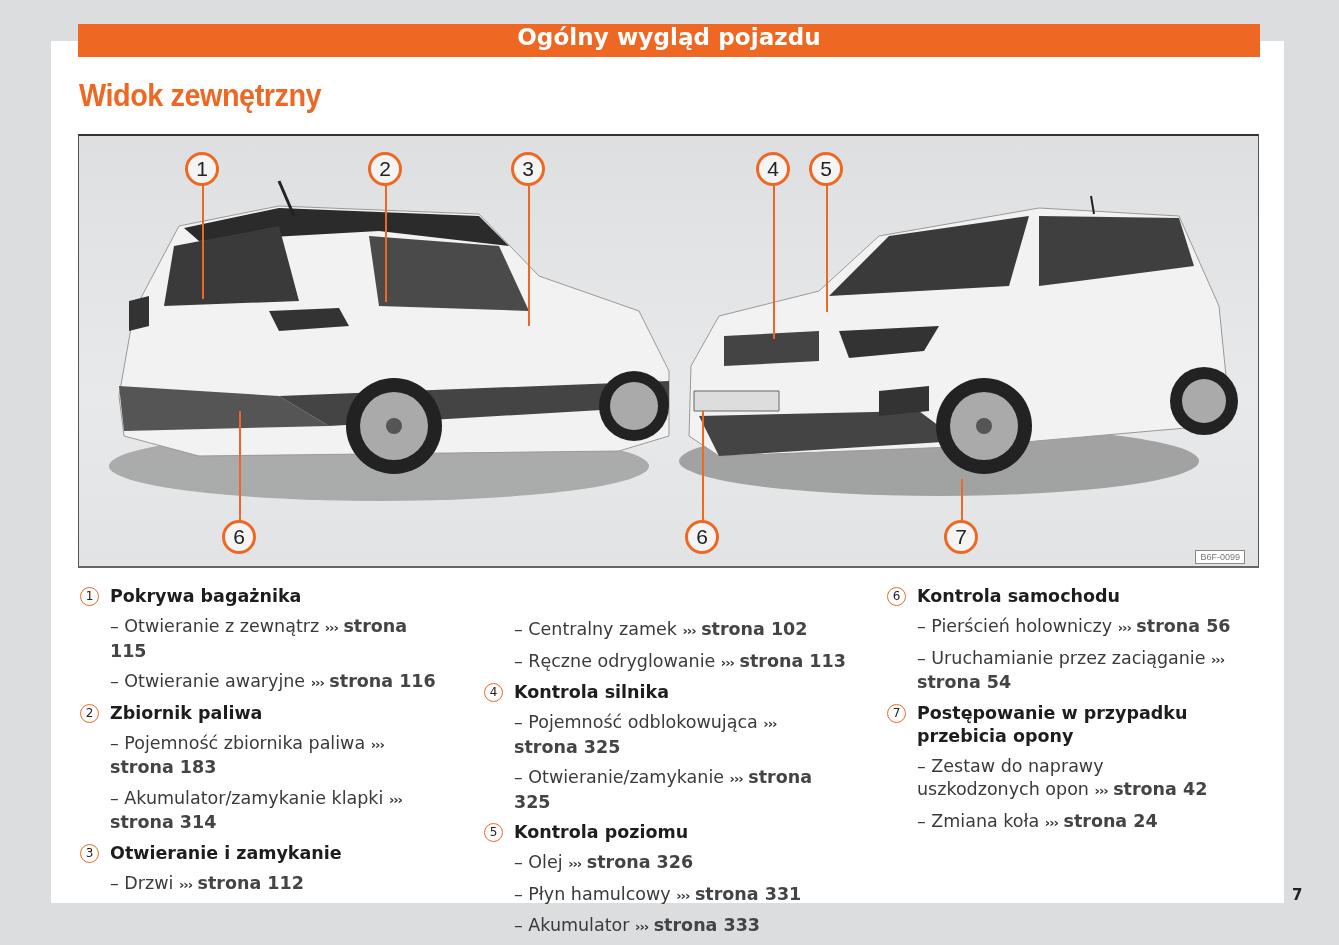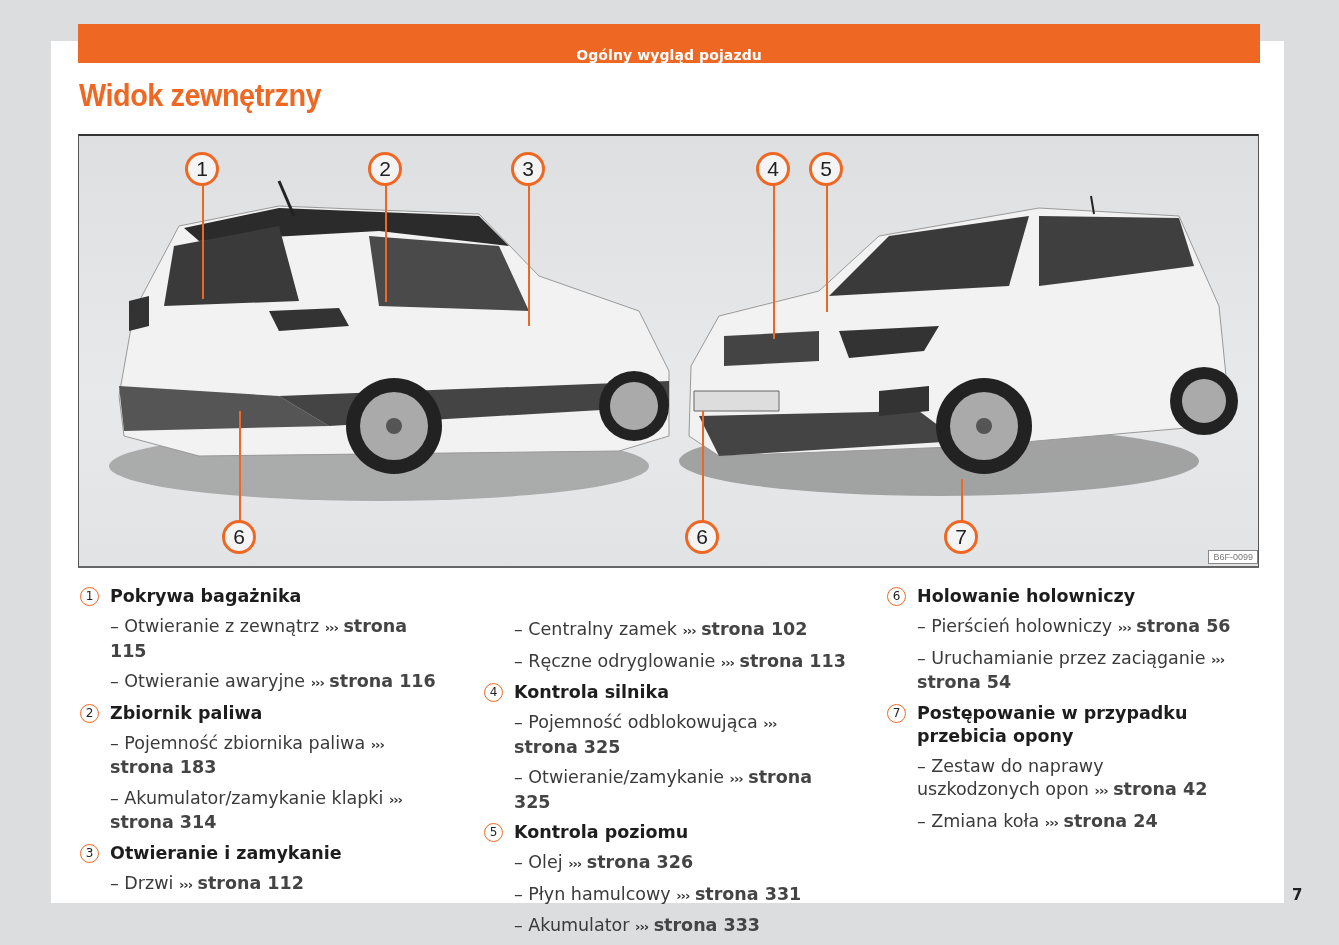--- a/index.html
+++ b/index.html
@@ -14,10 +14,10 @@
     background: #ffffff;
   }
   .header-bar {
-    position: absolute; left: 78px; top: 24px; width: 1182px; height: 39px;
+    position: absolute; left: 78px; top: 24px; width: 1182px; height: 33px;
     background: #ef6823;
-    color: #fff; font-size: 14px; font-weight: bold;
-    display: flex; align-items: flex-end; justify-content: center;
+    color: #fff; font-size: 23px; font-weight: bold;
+    display: flex; align-items: flex-start; justify-content: center;
     letter-spacing: 0.1px;
   }
   .page-title {

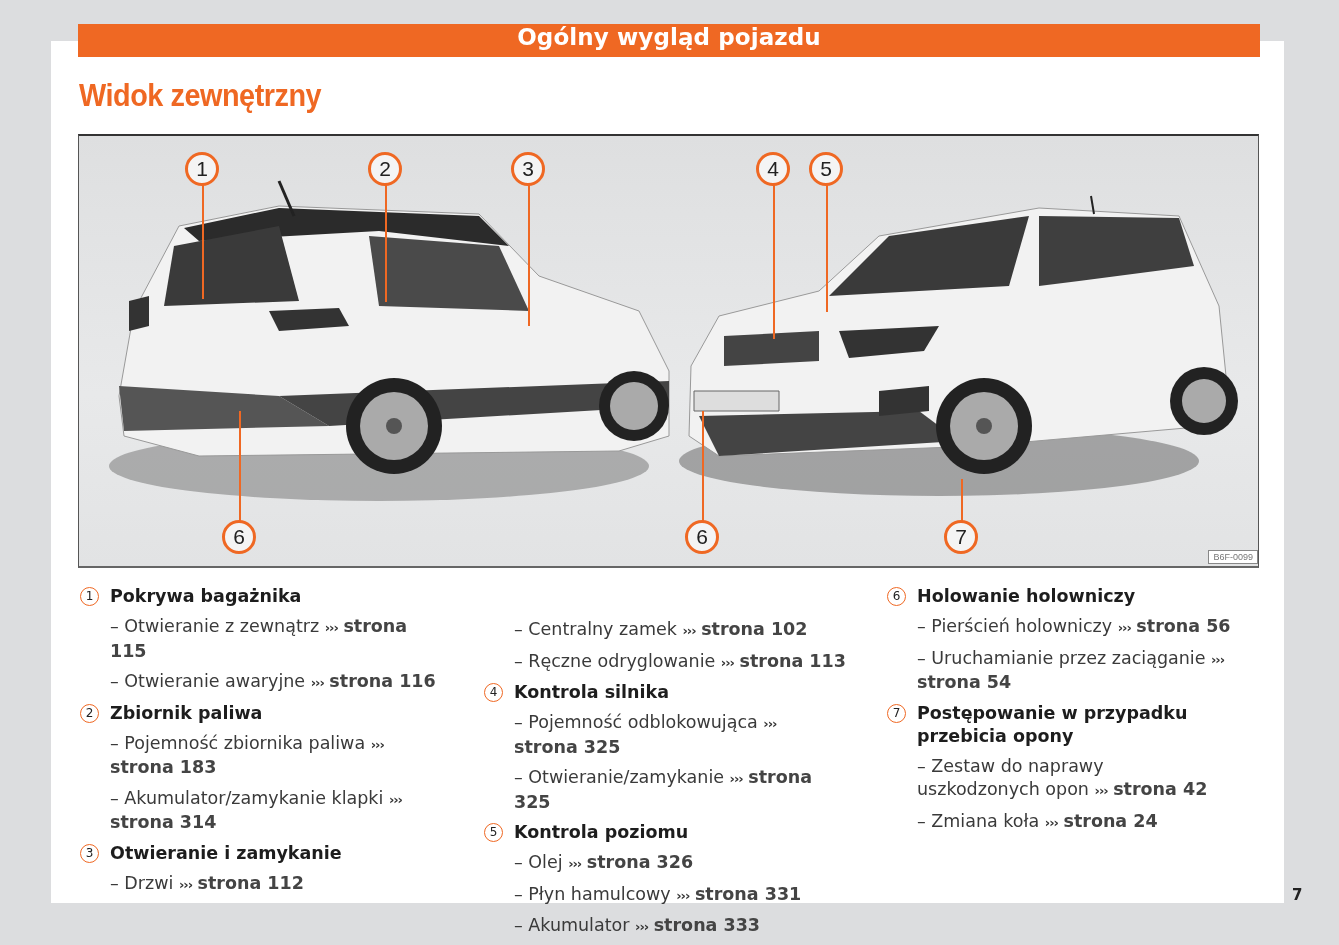--- a/index.html
+++ b/index.html
@@ -41,7 +41,7 @@
   }
   .leader { position: absolute; width: 2px; background: #ef6823; }
   .fig-code {
-    position: absolute; right: 0; bottom: 2px;
+    position: absolute; right: 13px; bottom: 2px;
     background: #fff; border: 1px solid #888; font-size: 9px; color: #777;
     padding: 1px 4px; font-family: "Liberation Sans", sans-serif;
   }

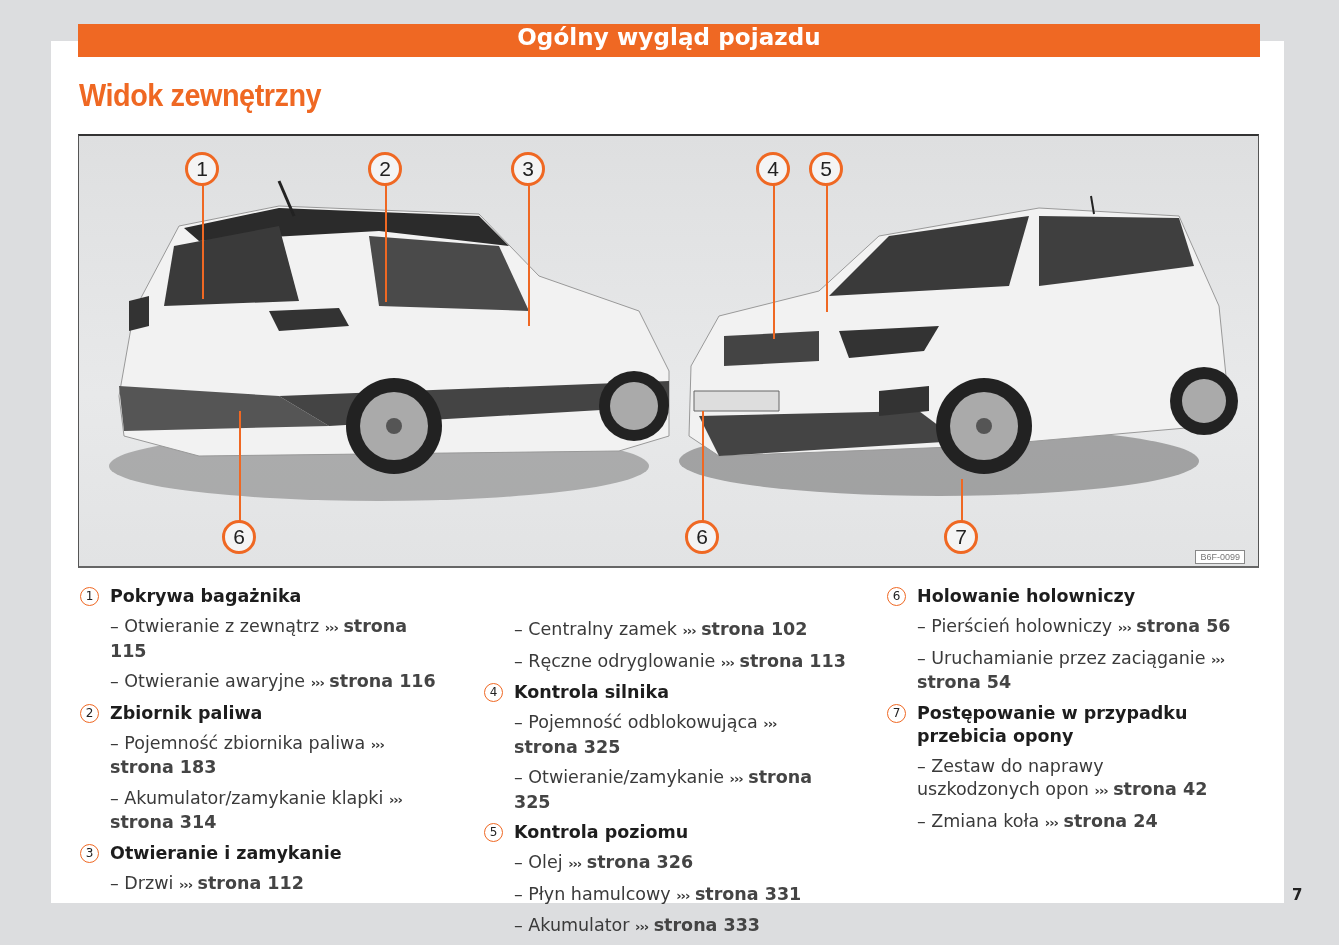--- a/index.html
+++ b/index.html
@@ -240,7 +240,7 @@
 <div class="col col3">
   <div class="item-head">
     <span class="num">6</span>
-    <span>Holowanie holowniczy</span>
+    <span>Kontrola samochodu</span>
   </div>
   <div class="sub">
     <span>– Pierścień holowniczy</span>

